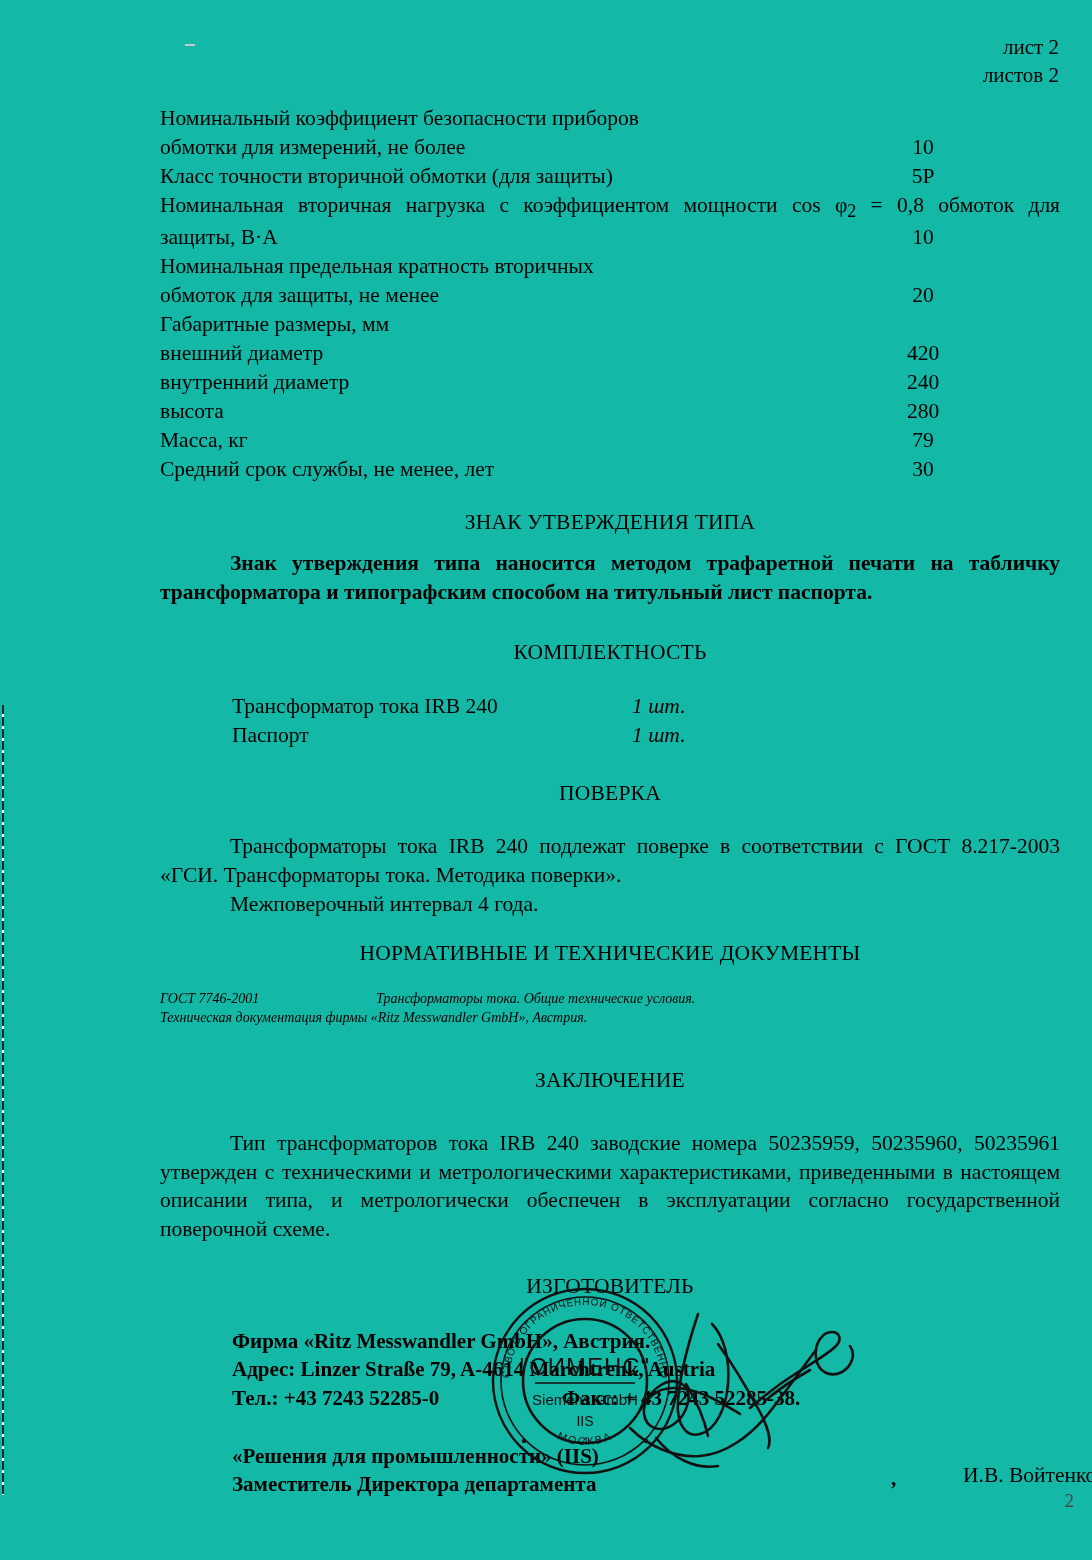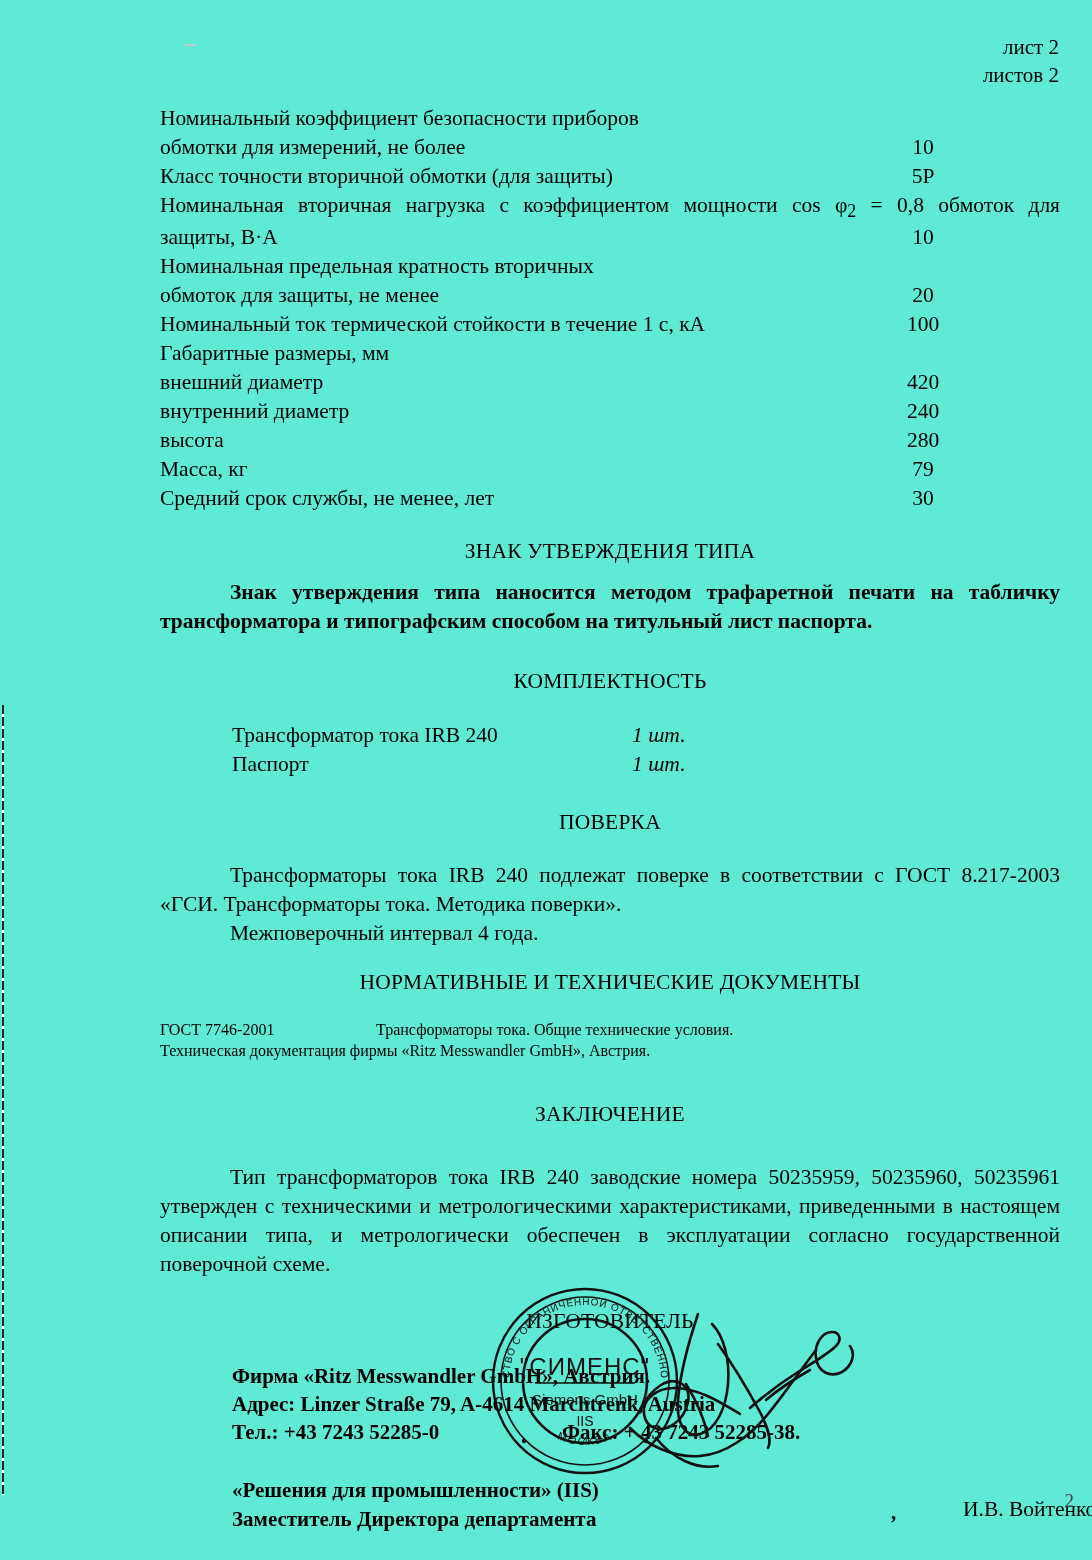--- a/index.html
+++ b/index.html
@@ -11,7 +11,7 @@
     position: relative;
     width: 1092px;
     height: 1560px;
-    background: #5eead4;
+    background: #14b8a6;
     font-family: "Liberation Serif", "DejaVu Serif", serif;
     color: #000000;
     overflow: hidden;

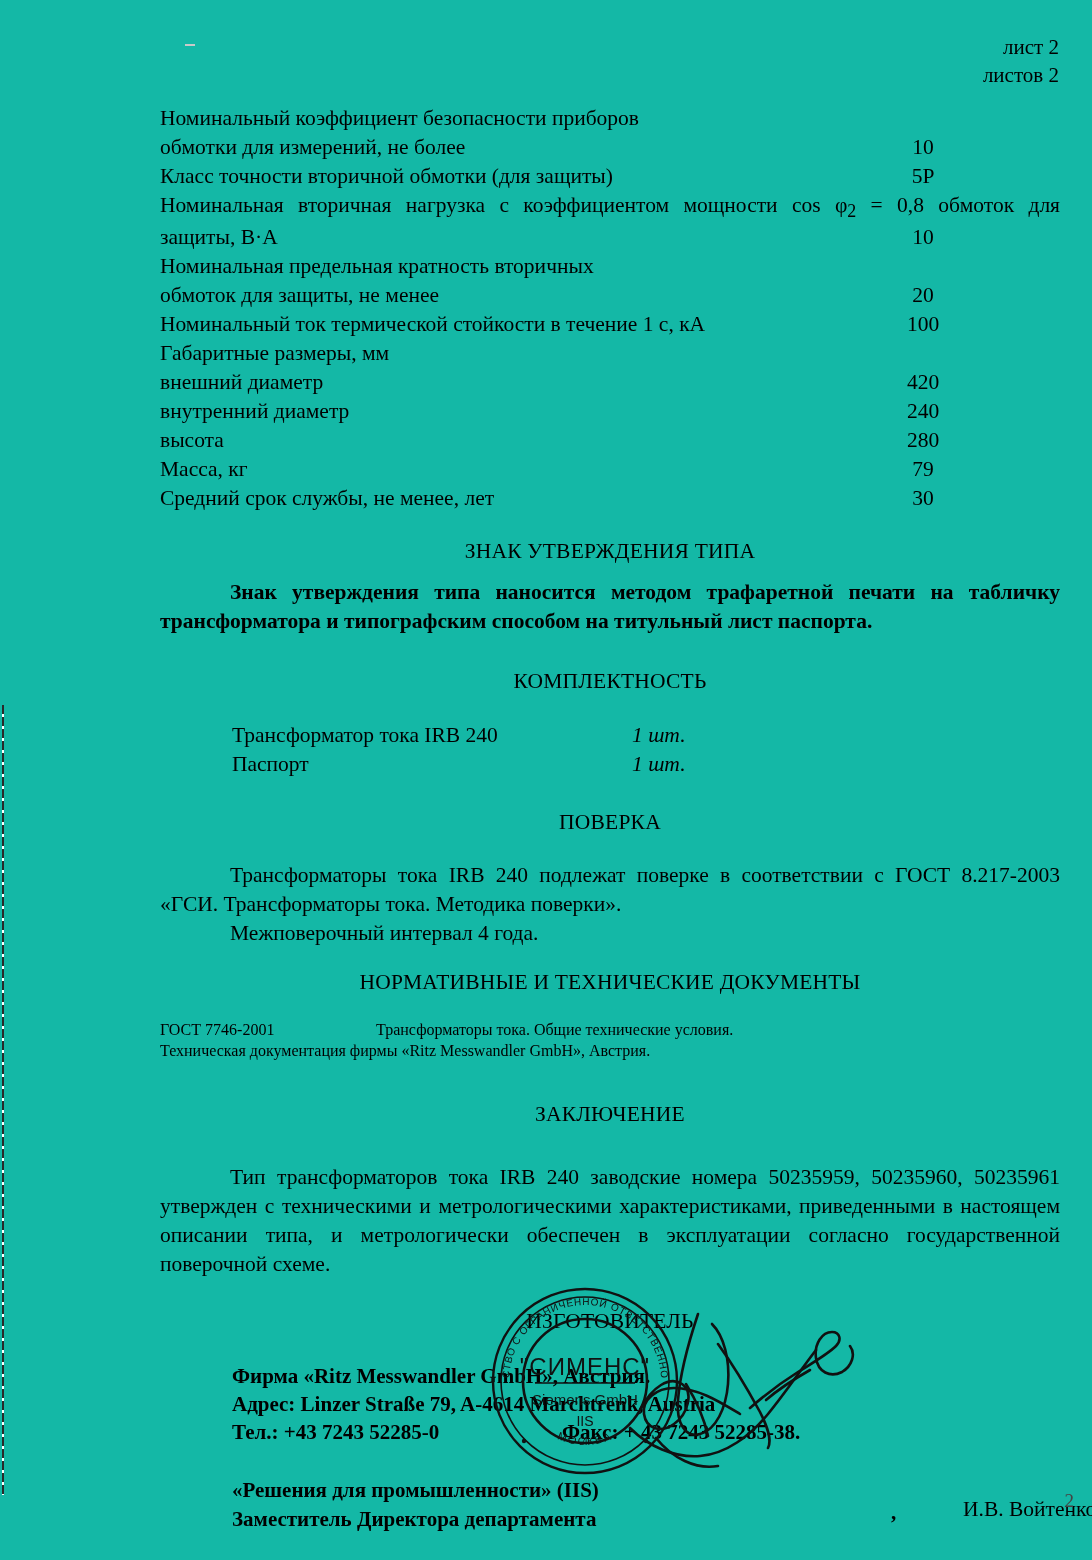--- a/index.html
+++ b/index.html
@@ -229,10 +229,6 @@
         <span class="param-value">20</span>
       </div>
 
-      <div class="param-row">
-        <span class="param-label">Номинальный ток термической стойкости в течение 1 с, кА</span>
-        <span class="param-value">100</span>
-      </div>
 
       <div class="param-row">
         <span class="param-label">Габаритные размеры, мм</span>

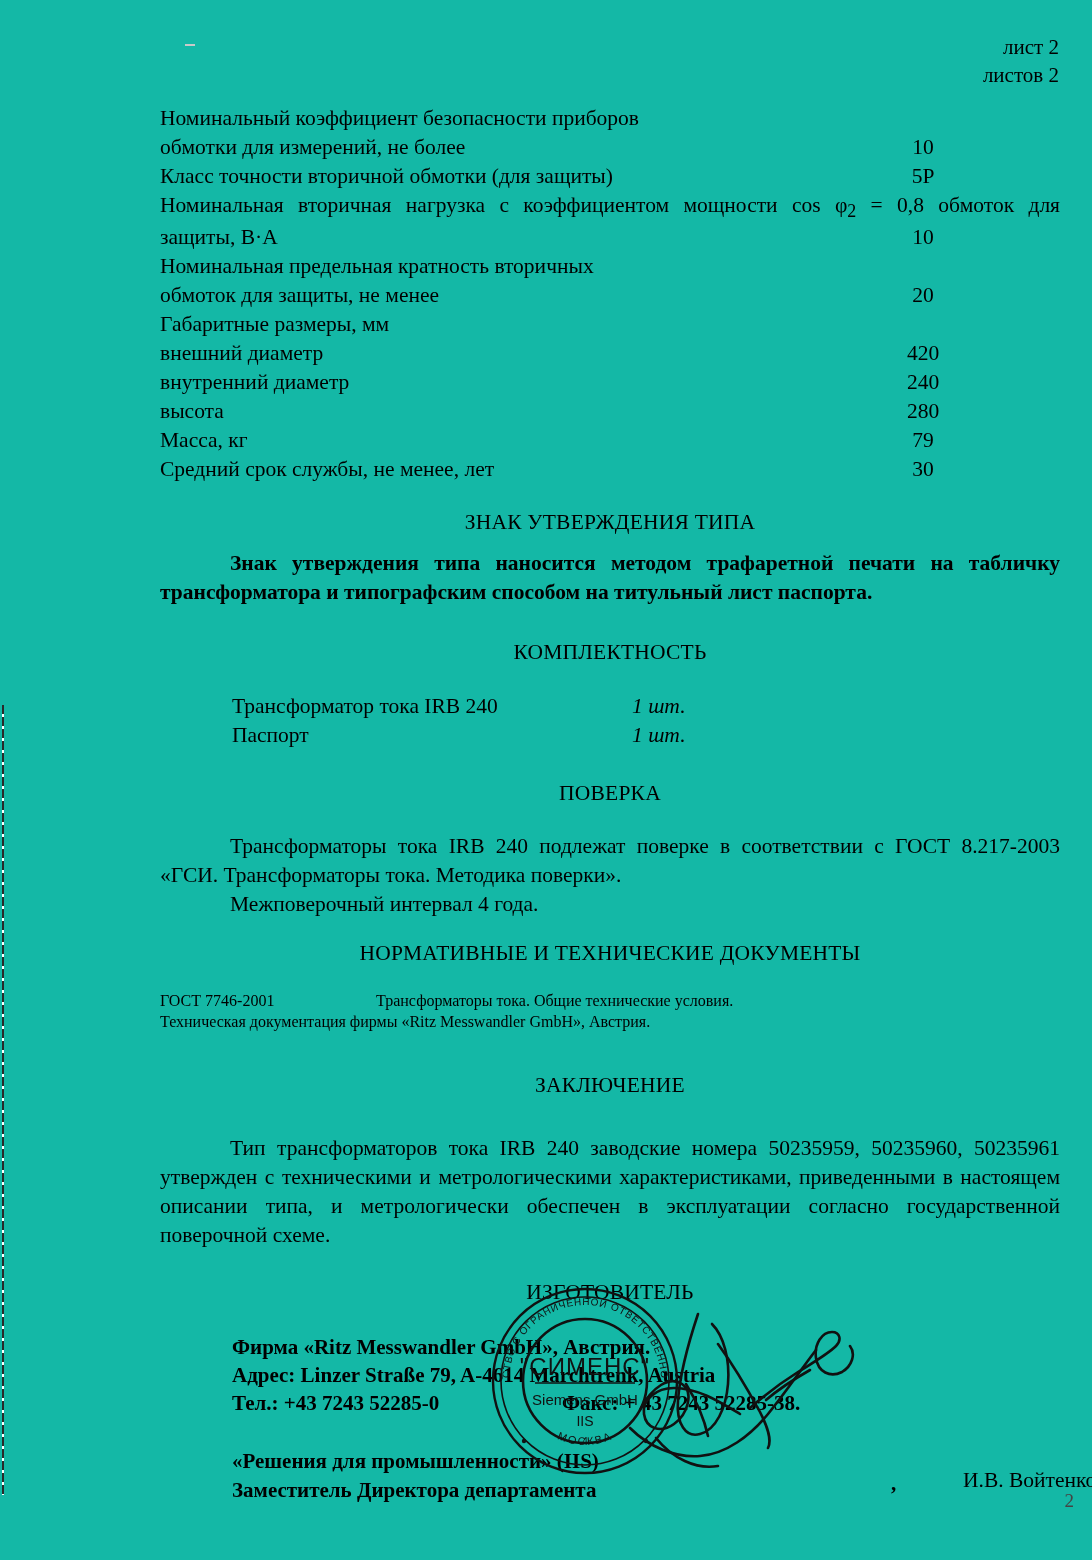--- a/index.html
+++ b/index.html
@@ -108,7 +108,7 @@
   .kit-qty { width: 120px; font-style: italic; }
 
   
-  .norm-row { display: flex; font-size: 16px; line-height: 1.345; }
+  .norm-row { display: flex; font-size: 14px; line-height: 1.345; font-style: italic; }
   .norm-code { width: 216px; }
 
   

